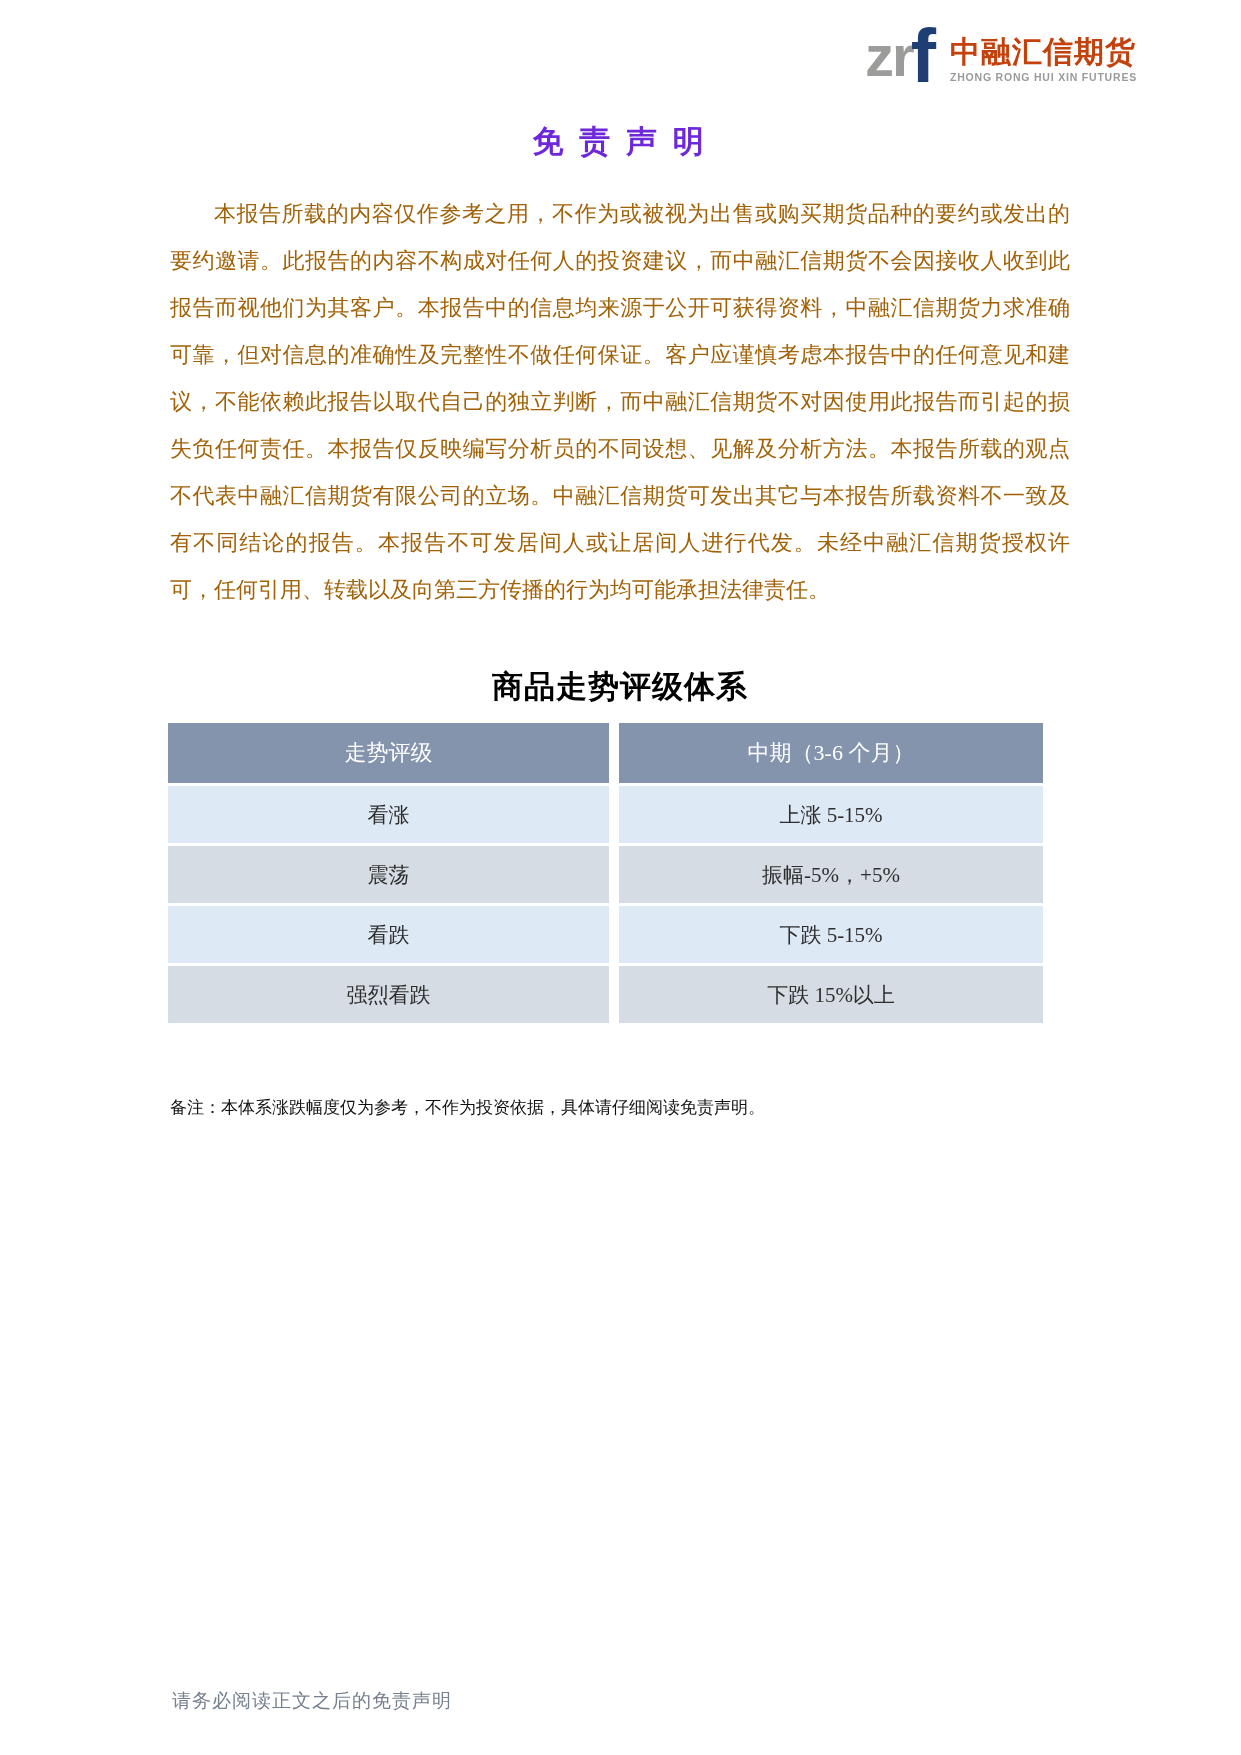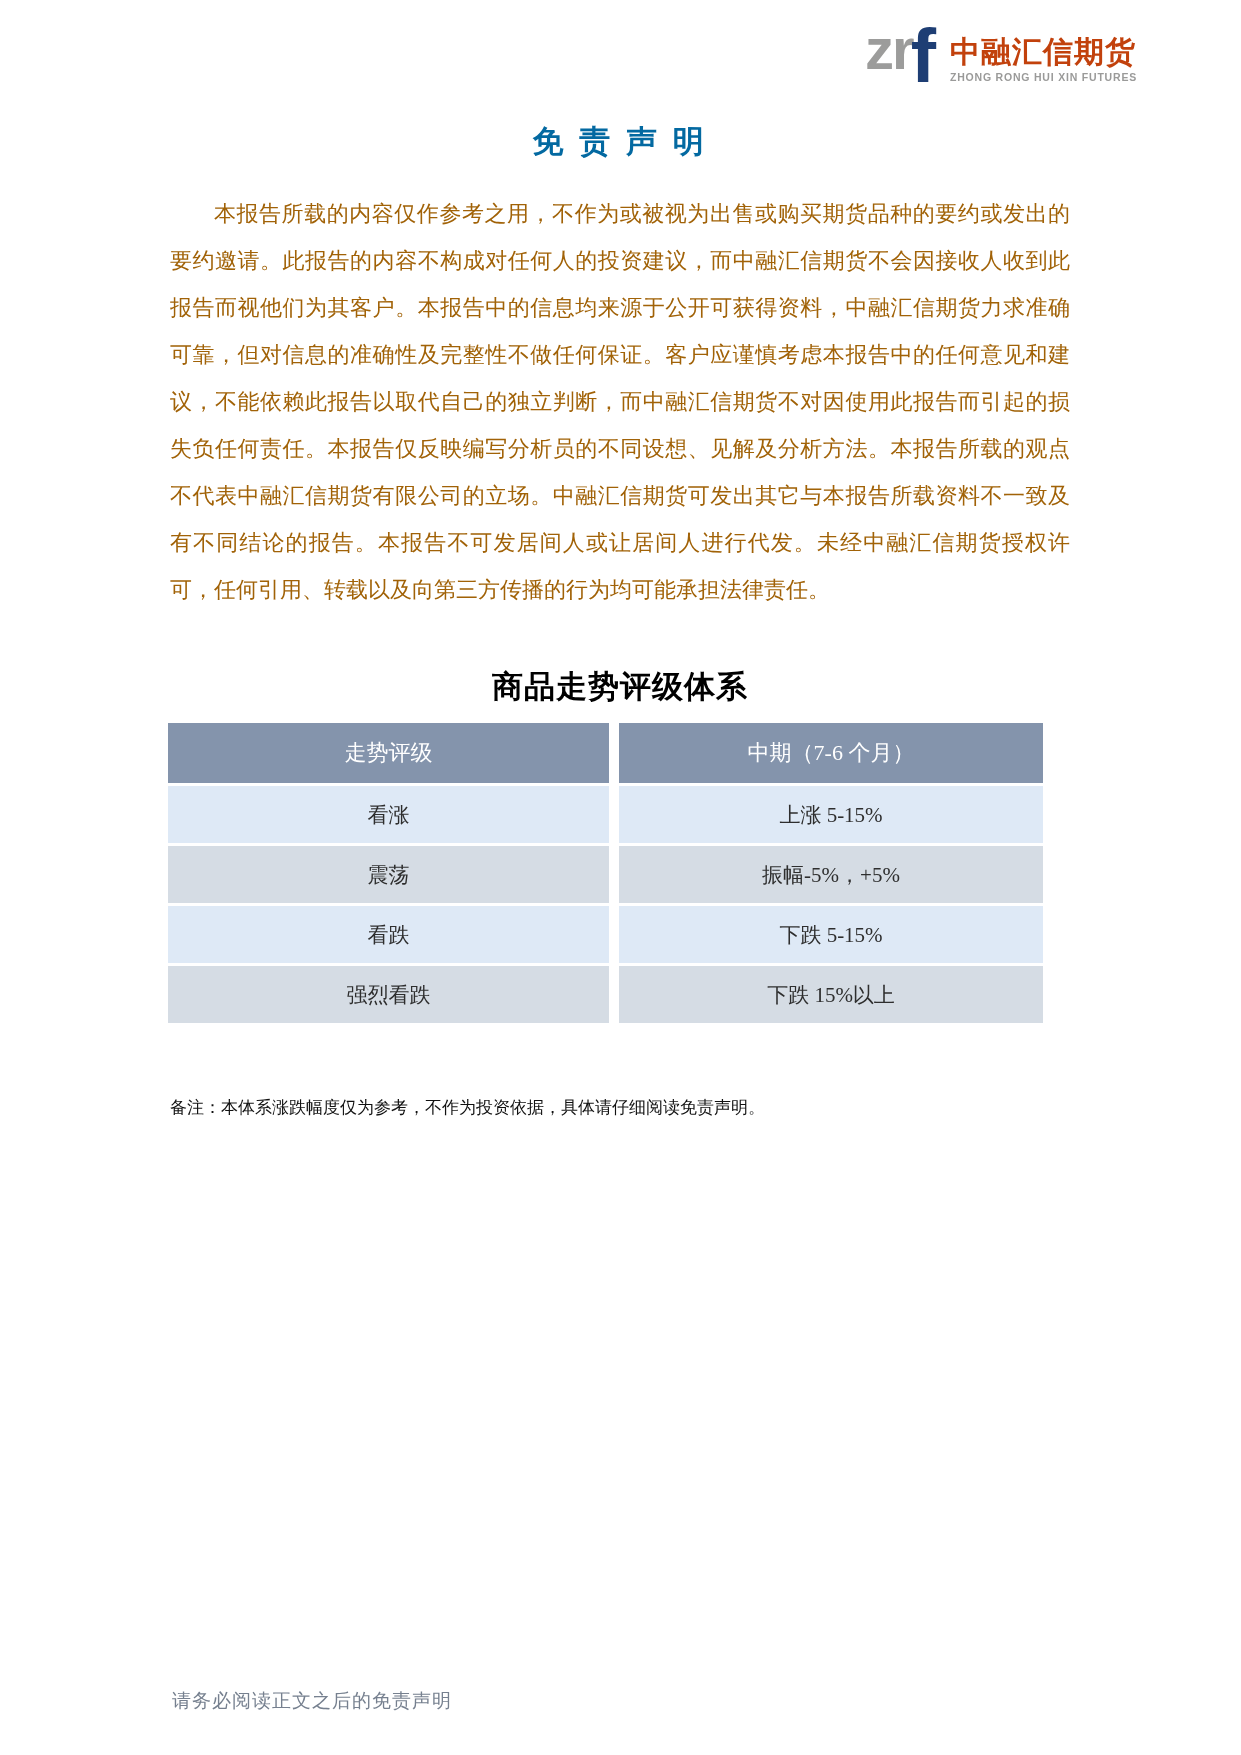--- a/index.html
+++ b/index.html
@@ -14,7 +14,7 @@
     display:flex;align-items:flex-end;gap:14px;
   }
   .logo-mark{
-    display:flex;align-items:flex-start;
+    display:flex;align-items:center;
     font-family:"Liberation Sans","DejaVu Sans",sans-serif;
     font-weight:bold;line-height:0.78;
   }

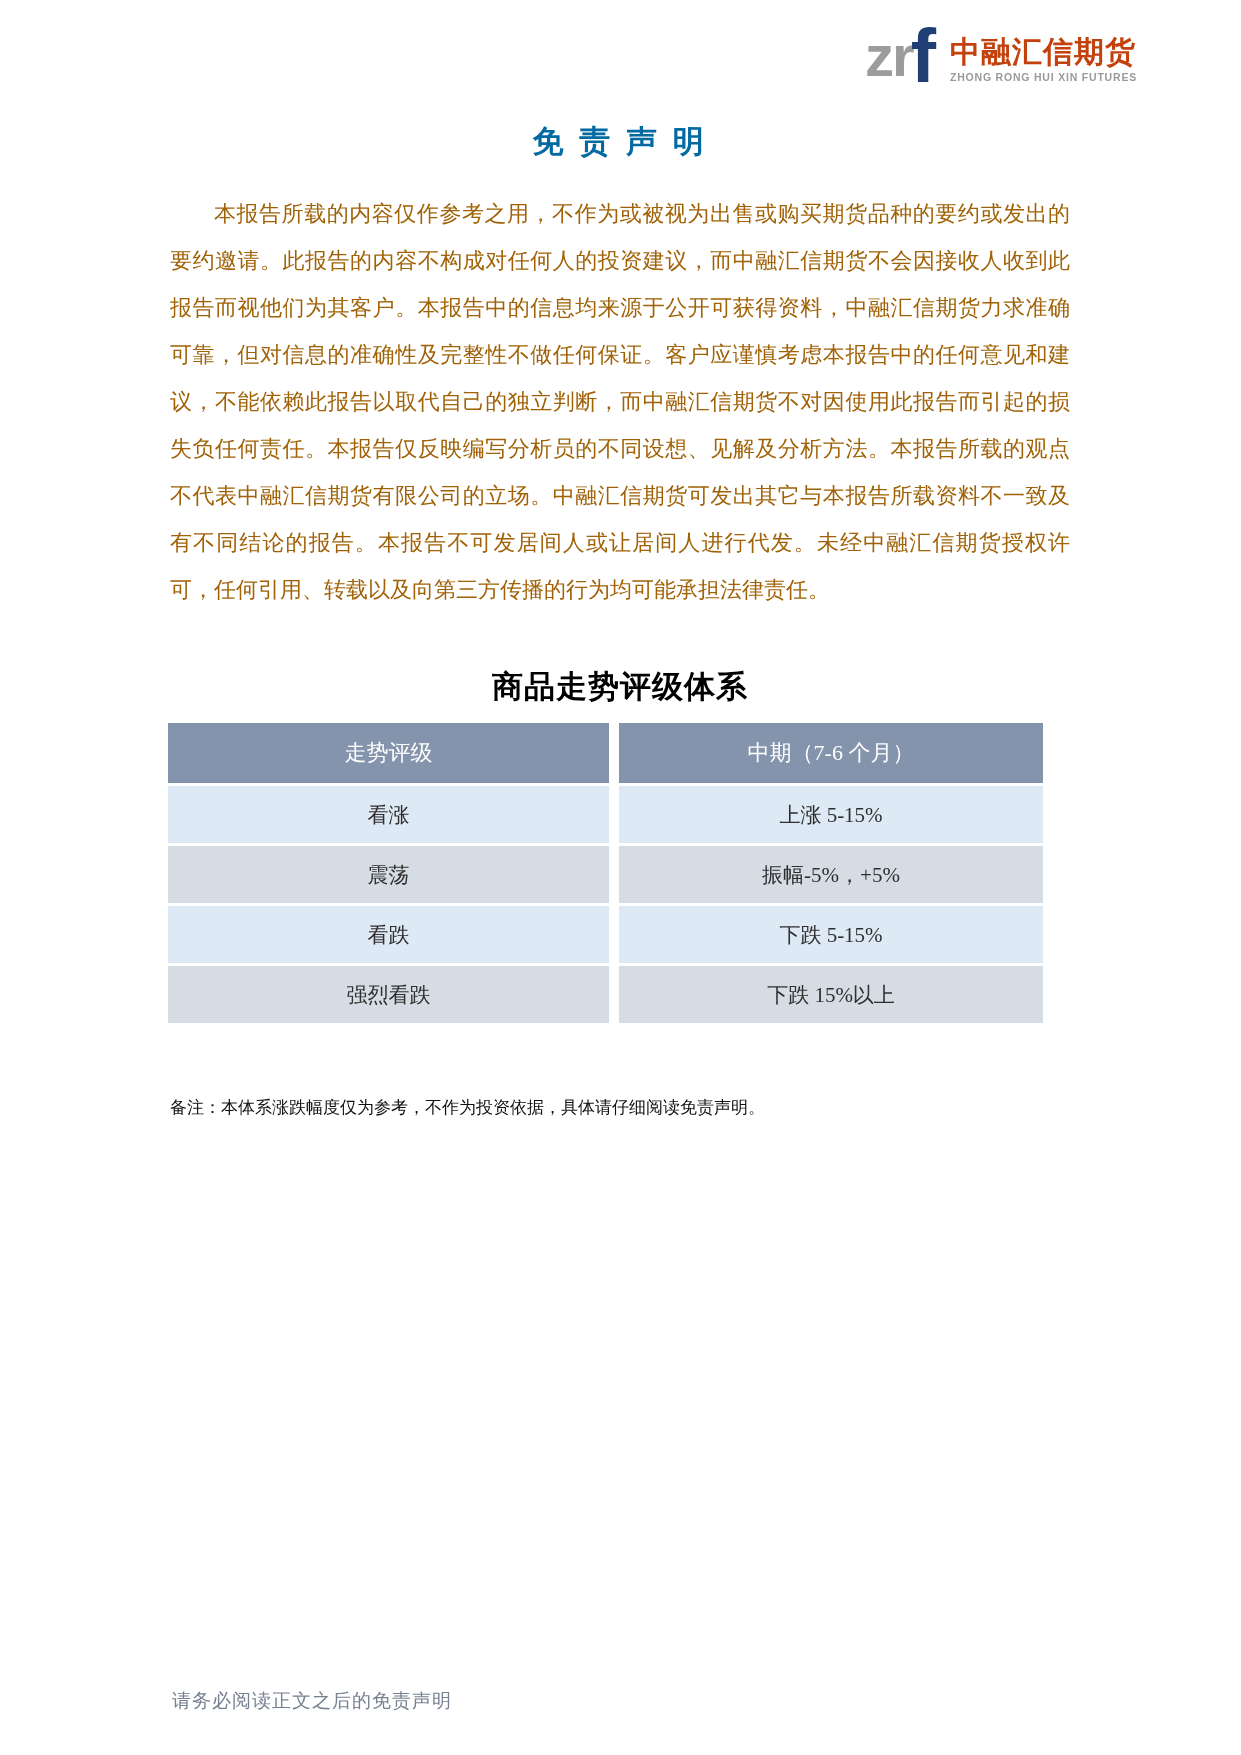--- a/index.html
+++ b/index.html
@@ -32,7 +32,7 @@
   
   .doc-title{
     position:absolute;top:100px;left:170px;width:900px;
-    text-align:center;font-size:31px;font-weight:bold;color:#0369a1;
+    text-align:center;font-size:31px;font-weight:bold;color:#6d28d9;
     letter-spacing:4px;
   }
   

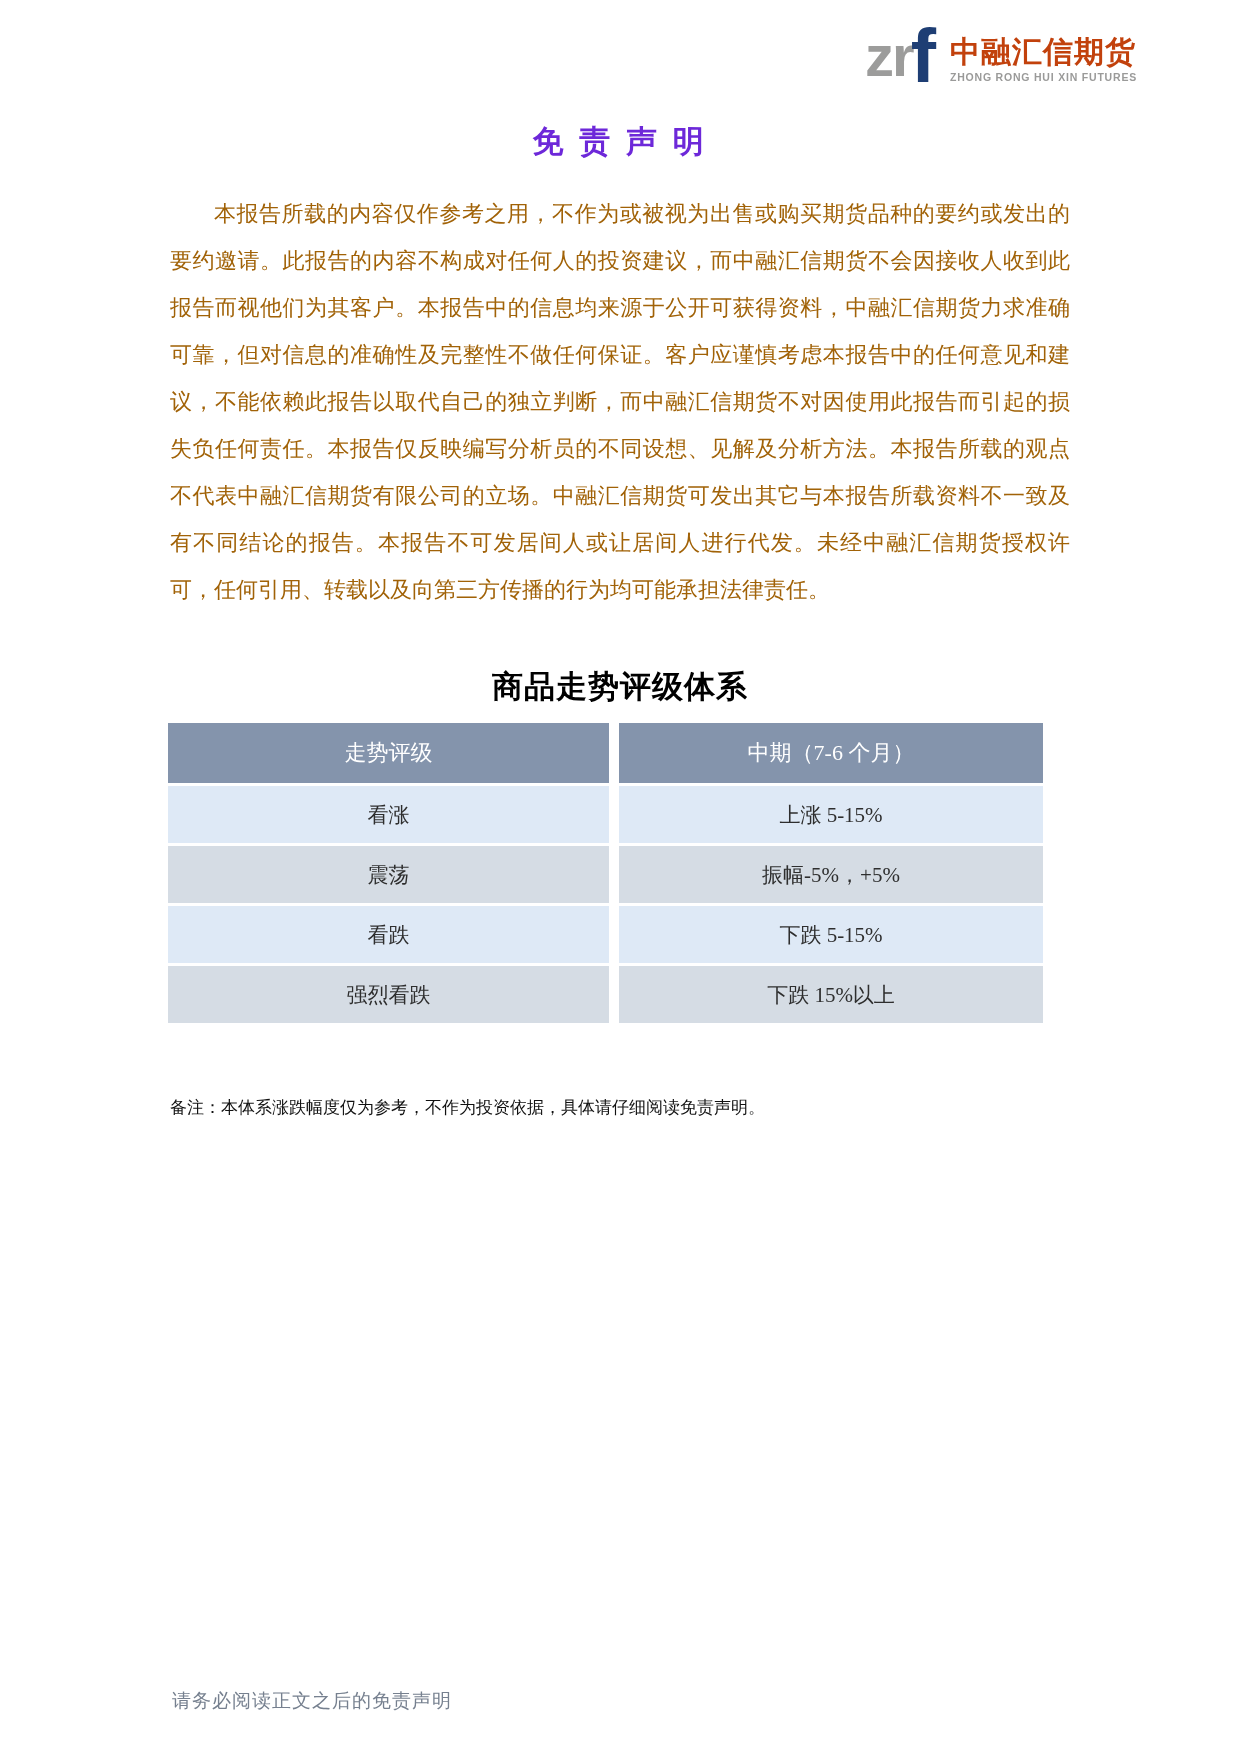--- a/index.html
+++ b/index.html
@@ -98,7 +98,7 @@
 <div class="rating-table">
   <div class="t-row head">
     <div class="t-cell c1">走势评级</div>
-    <div class="t-cell c2">中期（7-6 个月）</div>
+    <div class="t-cell c2">中期（3-6 个月）</div>
   </div>
   <div class="t-row even">
     <div class="t-cell c1">看涨</div>

